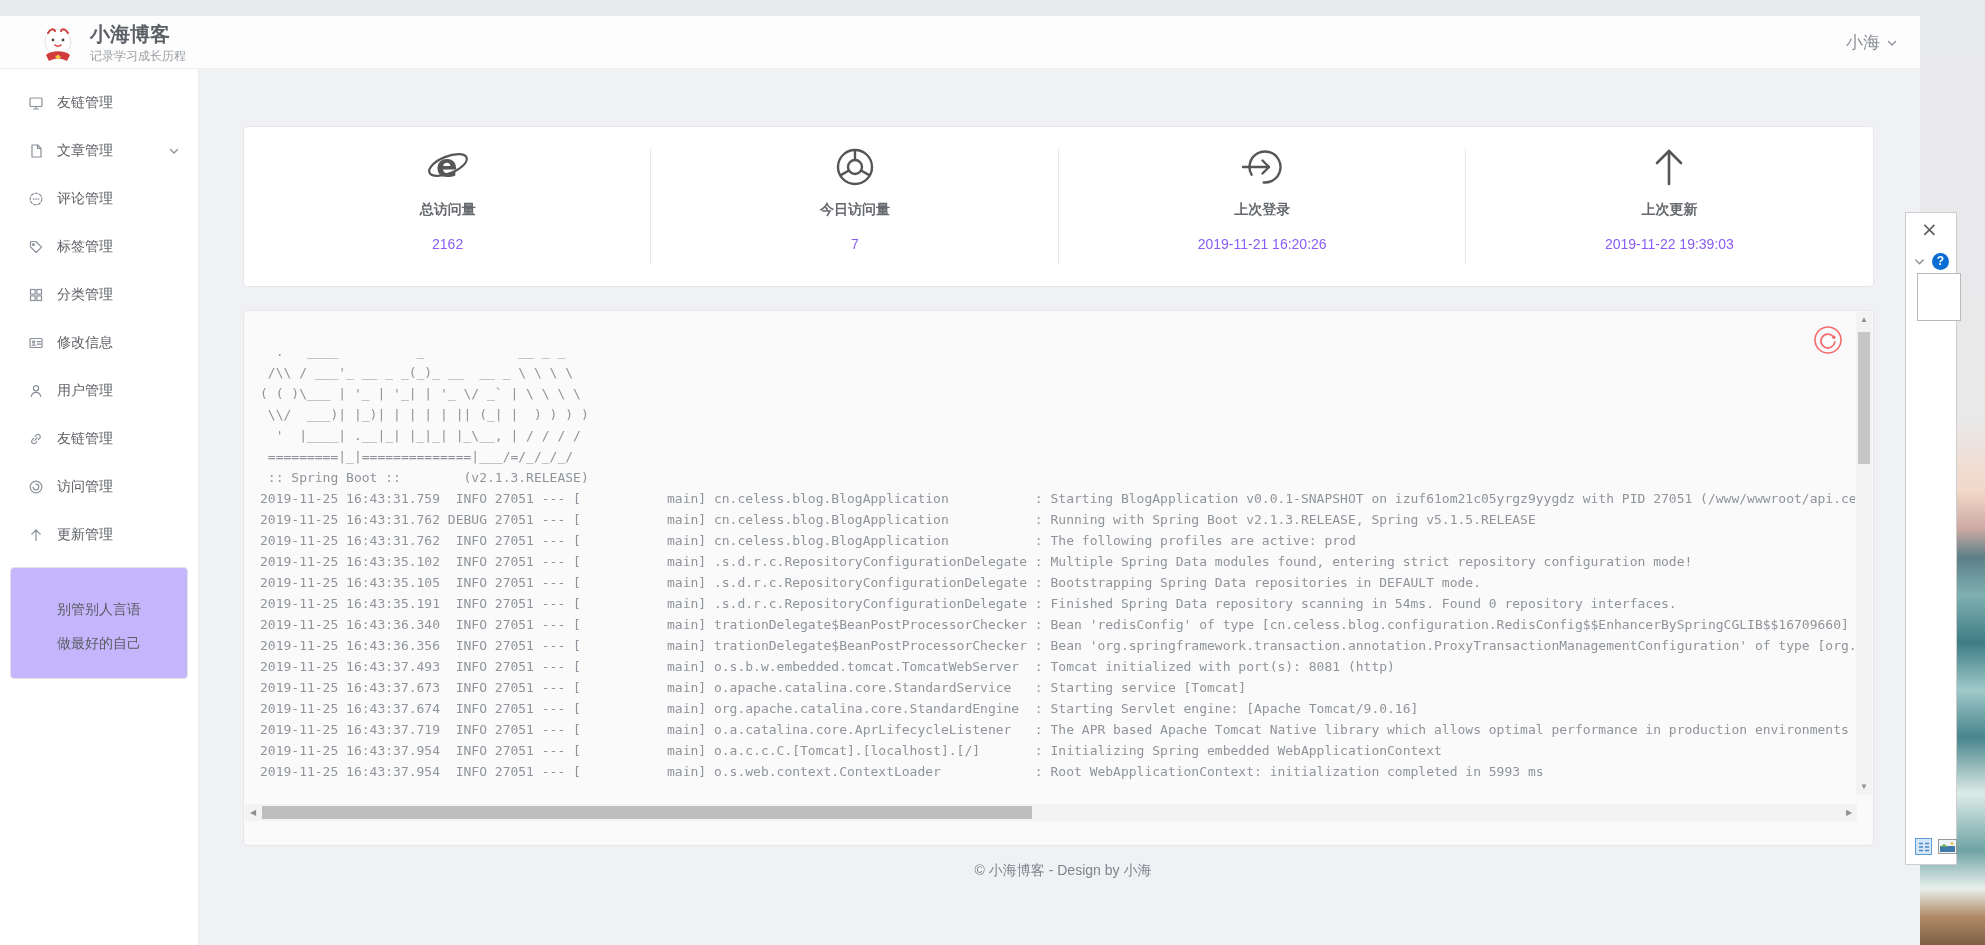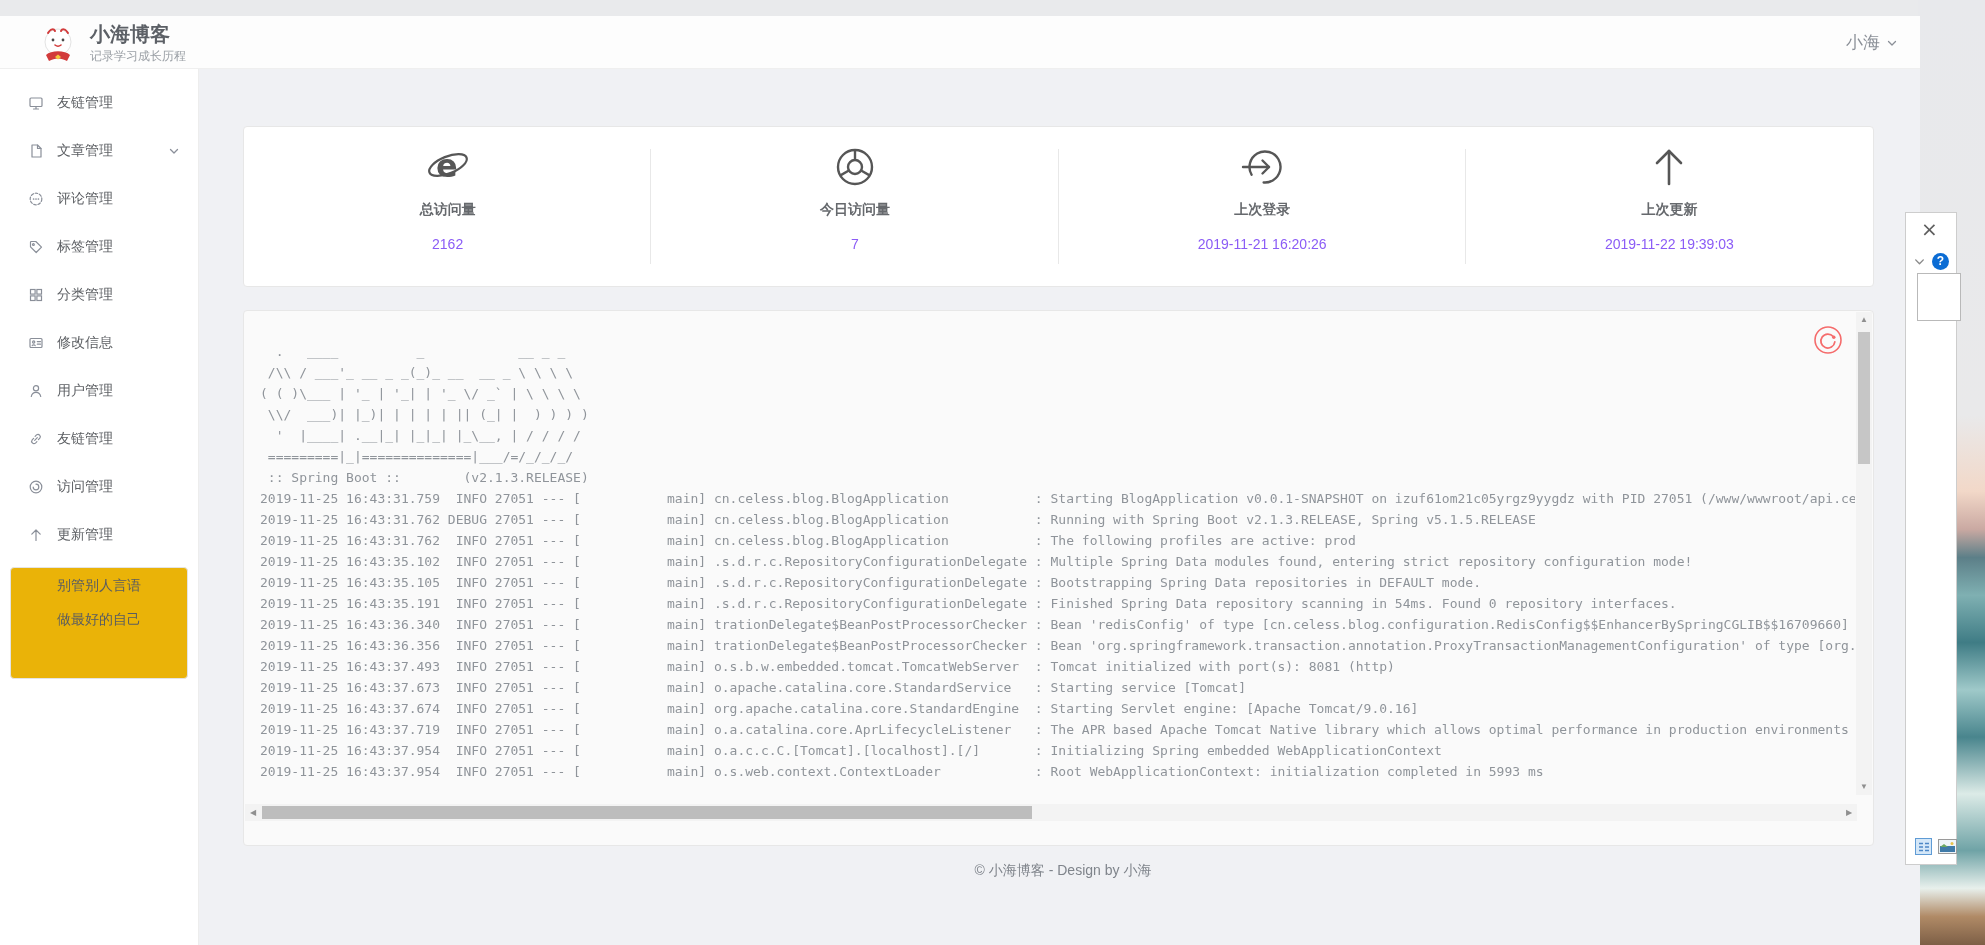--- a/index.html
+++ b/index.html
@@ -54,8 +54,8 @@
   .nav-item .caret { margin-left:auto; }
   .quote-box {
     margin:8px 10px 0 10px; height:112px;
-    border:1px solid #e4e4e4; border-radius:4px; background:#eab308;
-    text-align:center; font-size:14px; color:#5a5d61;
+    border:1px solid #e4e4e4; border-radius:4px; background:#c4b5fd;
+    text-align:center; padding-top:24px; font-size:14px; color:#5a5d61;
   }
   .quote-box div { line-height:34px; }
 

